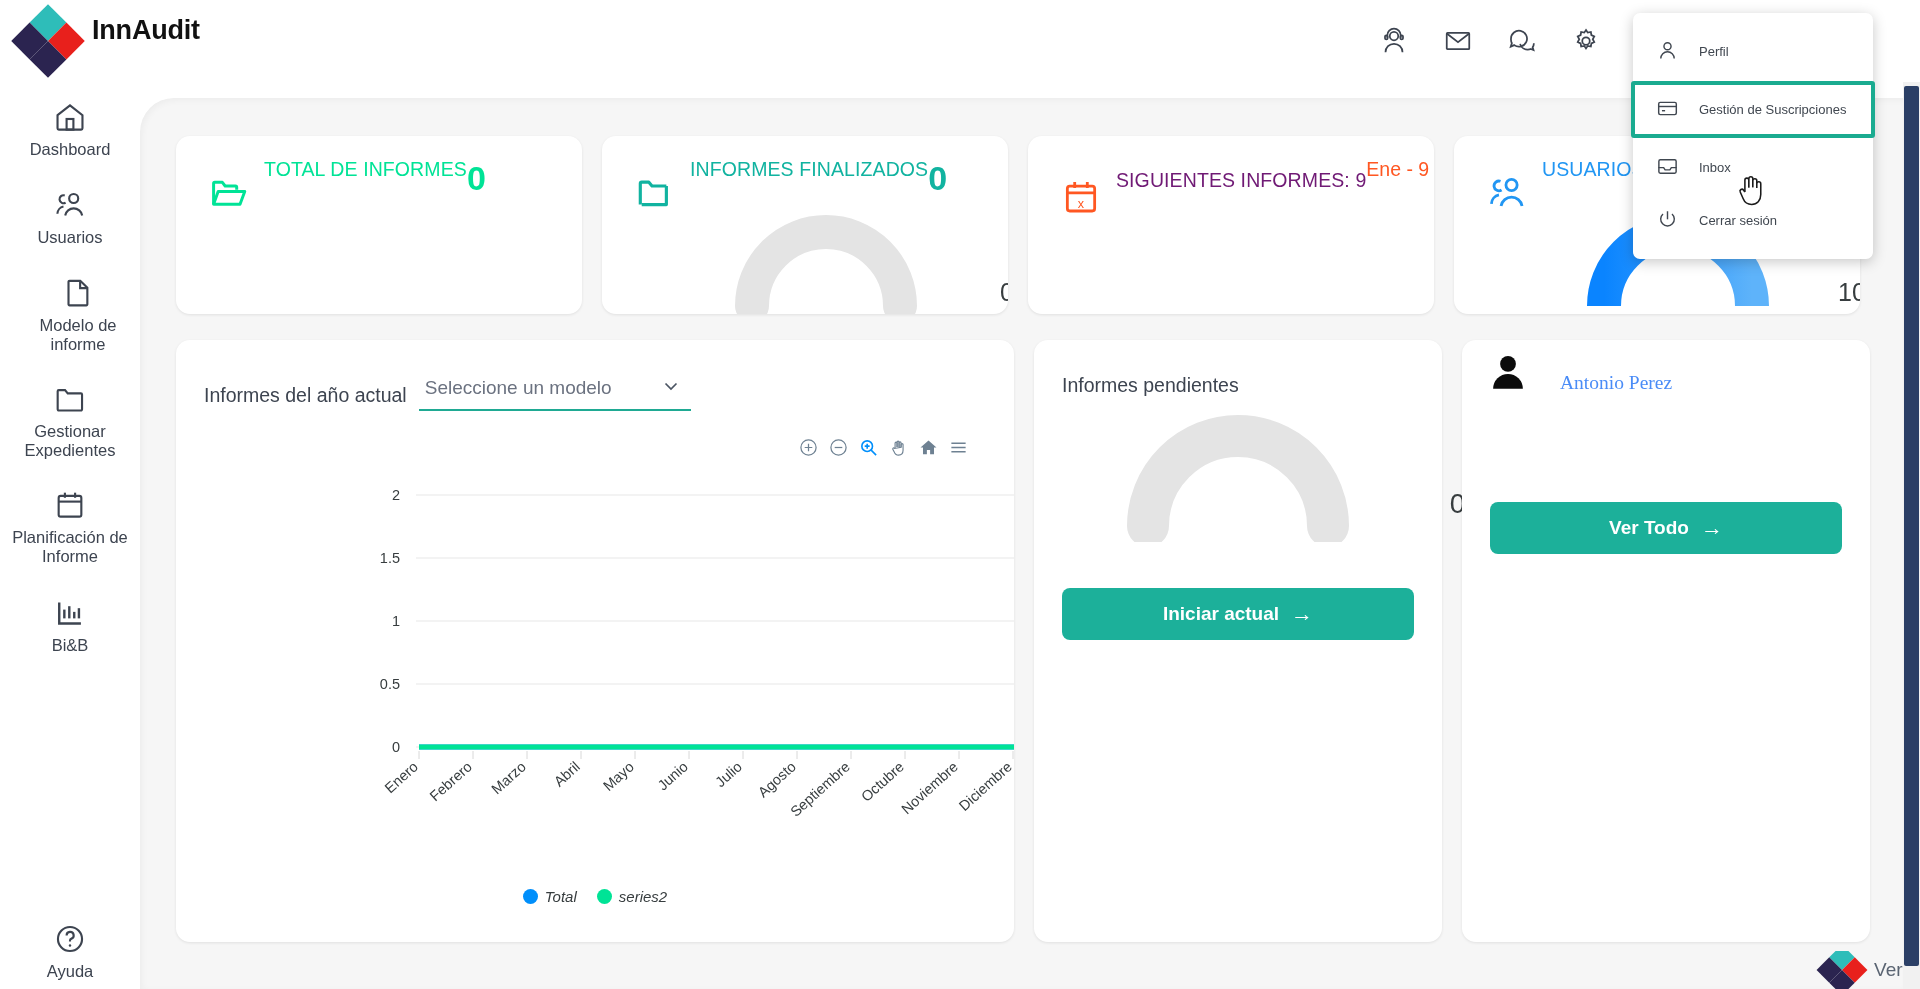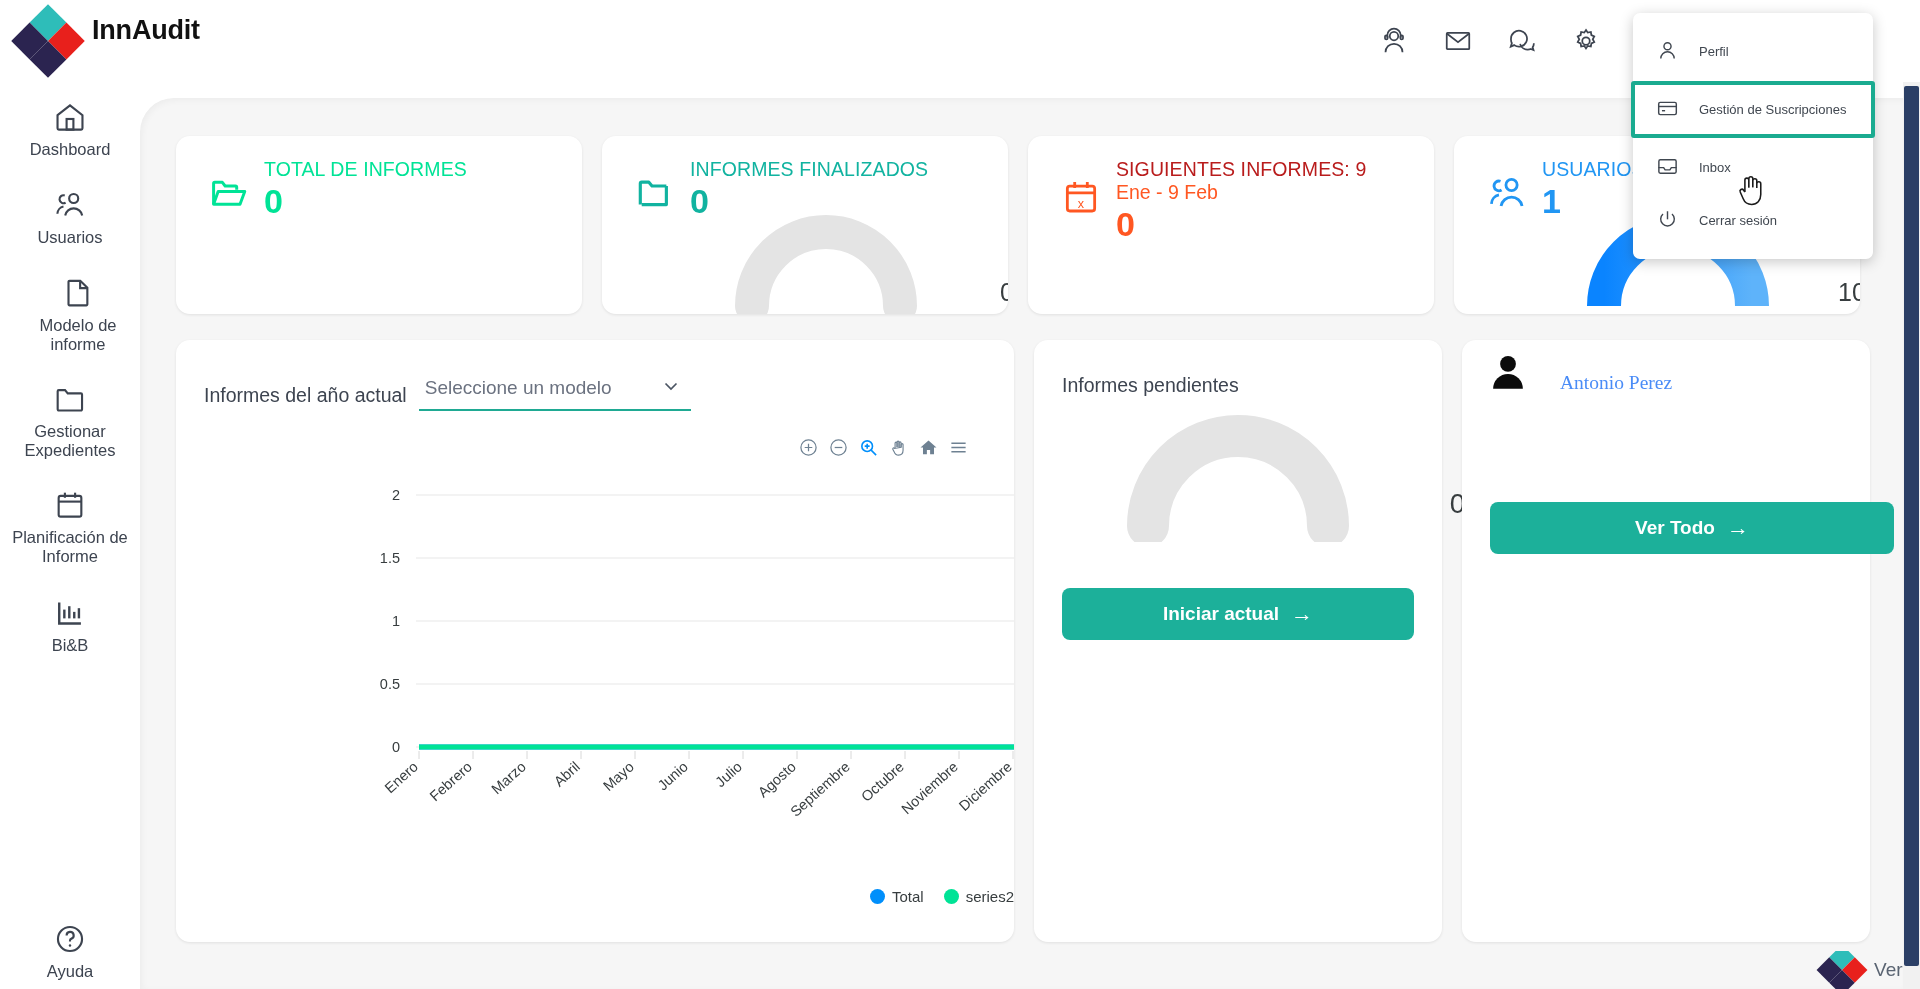--- a/index.html
+++ b/index.html
@@ -60,7 +60,7 @@
   }
   .stat-inner { display:flex; align-items:flex-start; gap:12px; padding: 22px 0 0 30px; }
   .stat-ico { width: 46px; flex: 0 0 46px; display:flex; align-items:center; justify-content:center; padding-top: 14px;}
-  .stat-texts { display:flex; flex-direction:column; }
+  .stat-texts { display:flex; flex-direction:row; }
   .stat-title { font-size: 19.5px; letter-spacing:0.1px; white-space:nowrap; }
   .stat-title2 { font-size: 19.5px; white-space:nowrap; }
   .stat-value { font-size: 34px; font-weight: bold; line-height: 40px; }

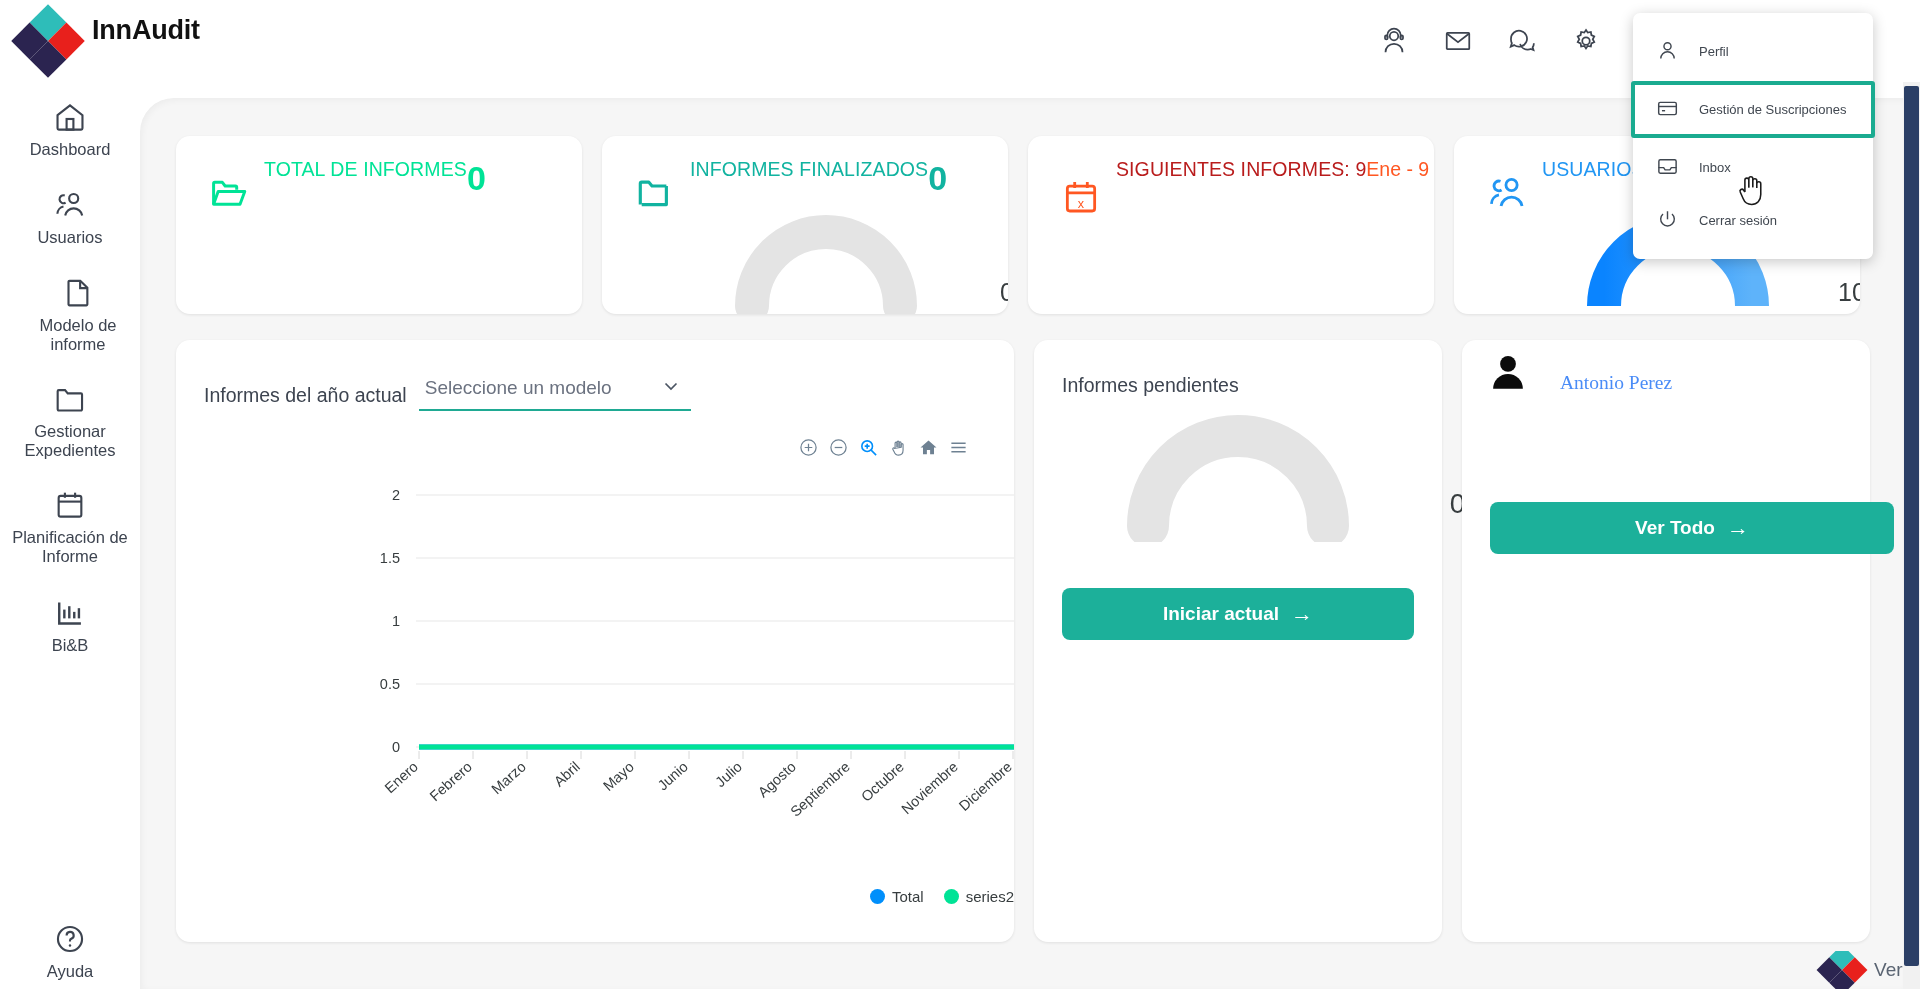--- a/index.html
+++ b/index.html
@@ -329,7 +329,7 @@
             </svg>
           </span>
           <span class="stat-texts">
-            <span class="stat-title" style="color:#b91c1c;">SIGUIENTES INFORMES: 9</span>
+            <span class="stat-title" style="color:#701a75;margin-top:11px;">SIGUIENTES INFORMES: 9</span>
             <span class="stat-title2" style="color:#ff5722;">Ene - 9 Feb</span>
             <span class="stat-value" style="color:#ff5722;">0</span>
           </span>

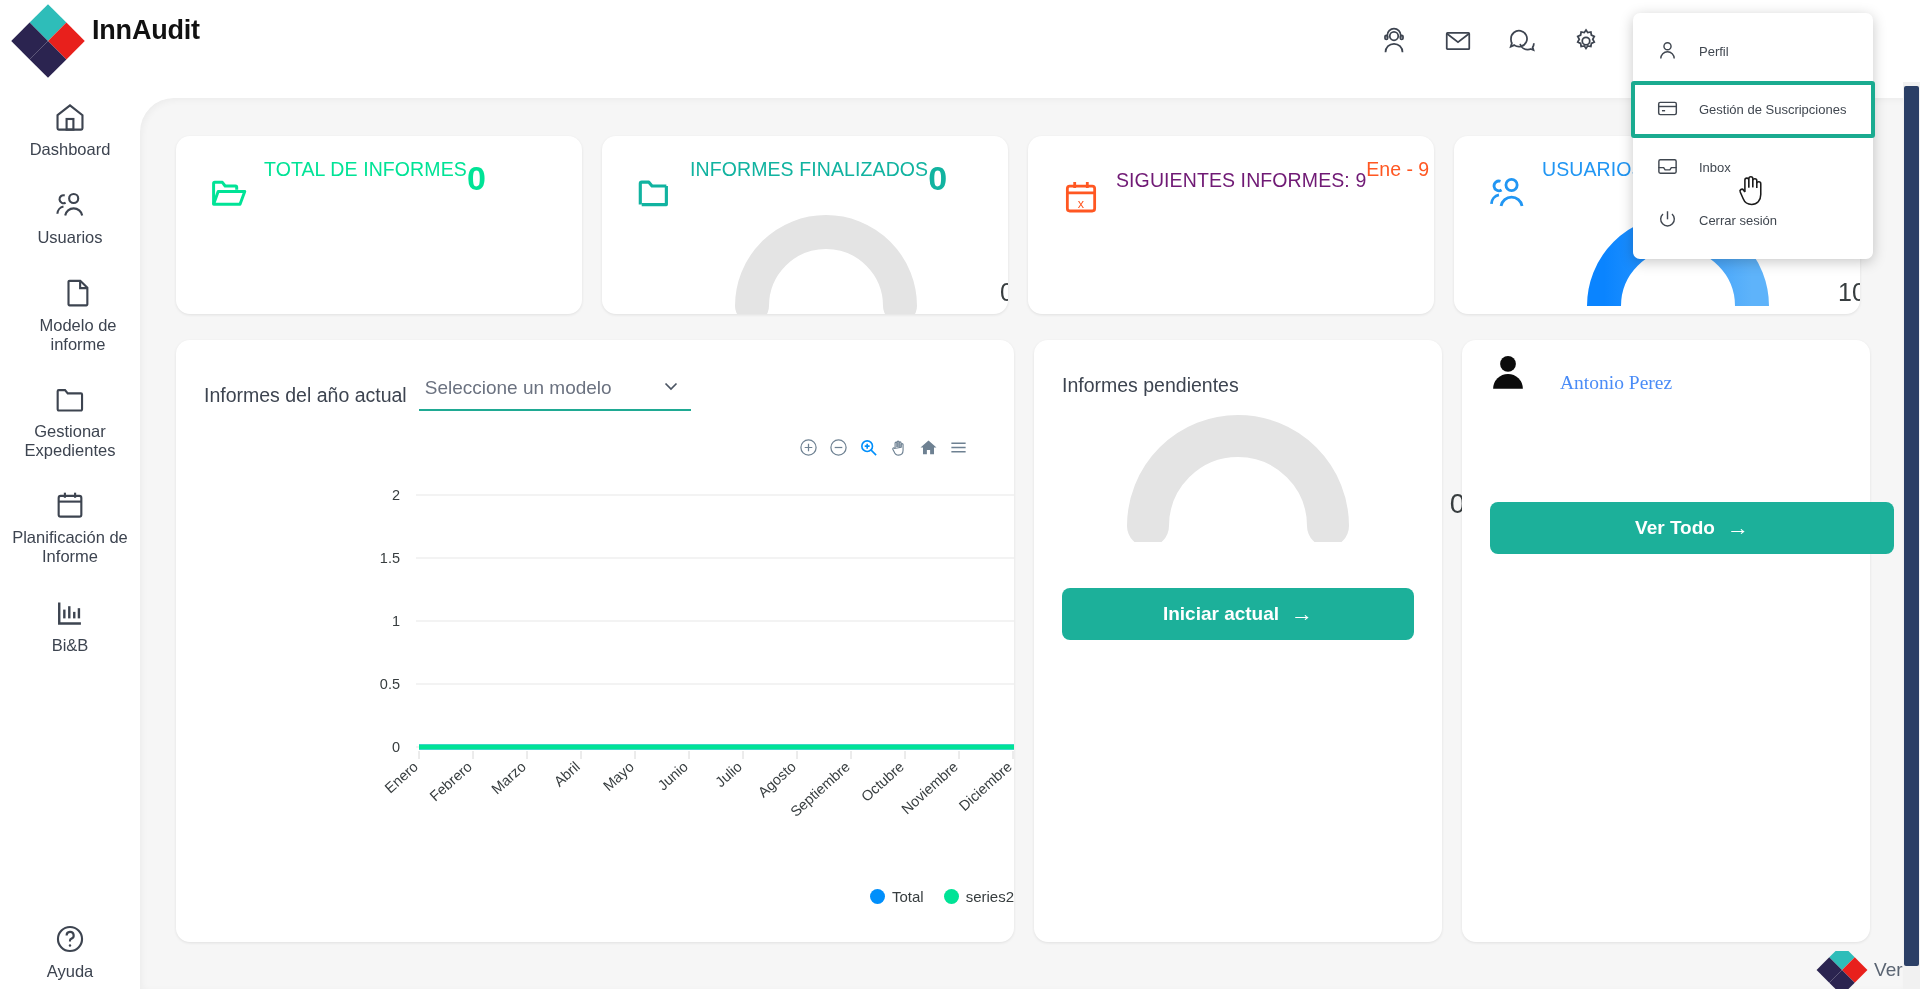--- a/index.html
+++ b/index.html
@@ -104,7 +104,7 @@
     display:flex; align-items:center; justify-content:center; gap: 12px;
   }
   .btn-iniciar { position:absolute; left: 28px; top: 248px; width: 352px; height: 52px; }
-  .btn-vertodo { position:absolute; left: 28px; top: 162px; width: 404px; height: 52px; }
+  .btn-vertodo { position:absolute; left: 28px; top: 162px; width: 352px; height: 52px; }
 
   .user-row { display:flex; align-items:flex-end; gap: 30px; padding: 10px 0 0 24px; font-family: Liberation Serif, serif; }
   .avatar { width: 44px; height: 44px; position:relative; }

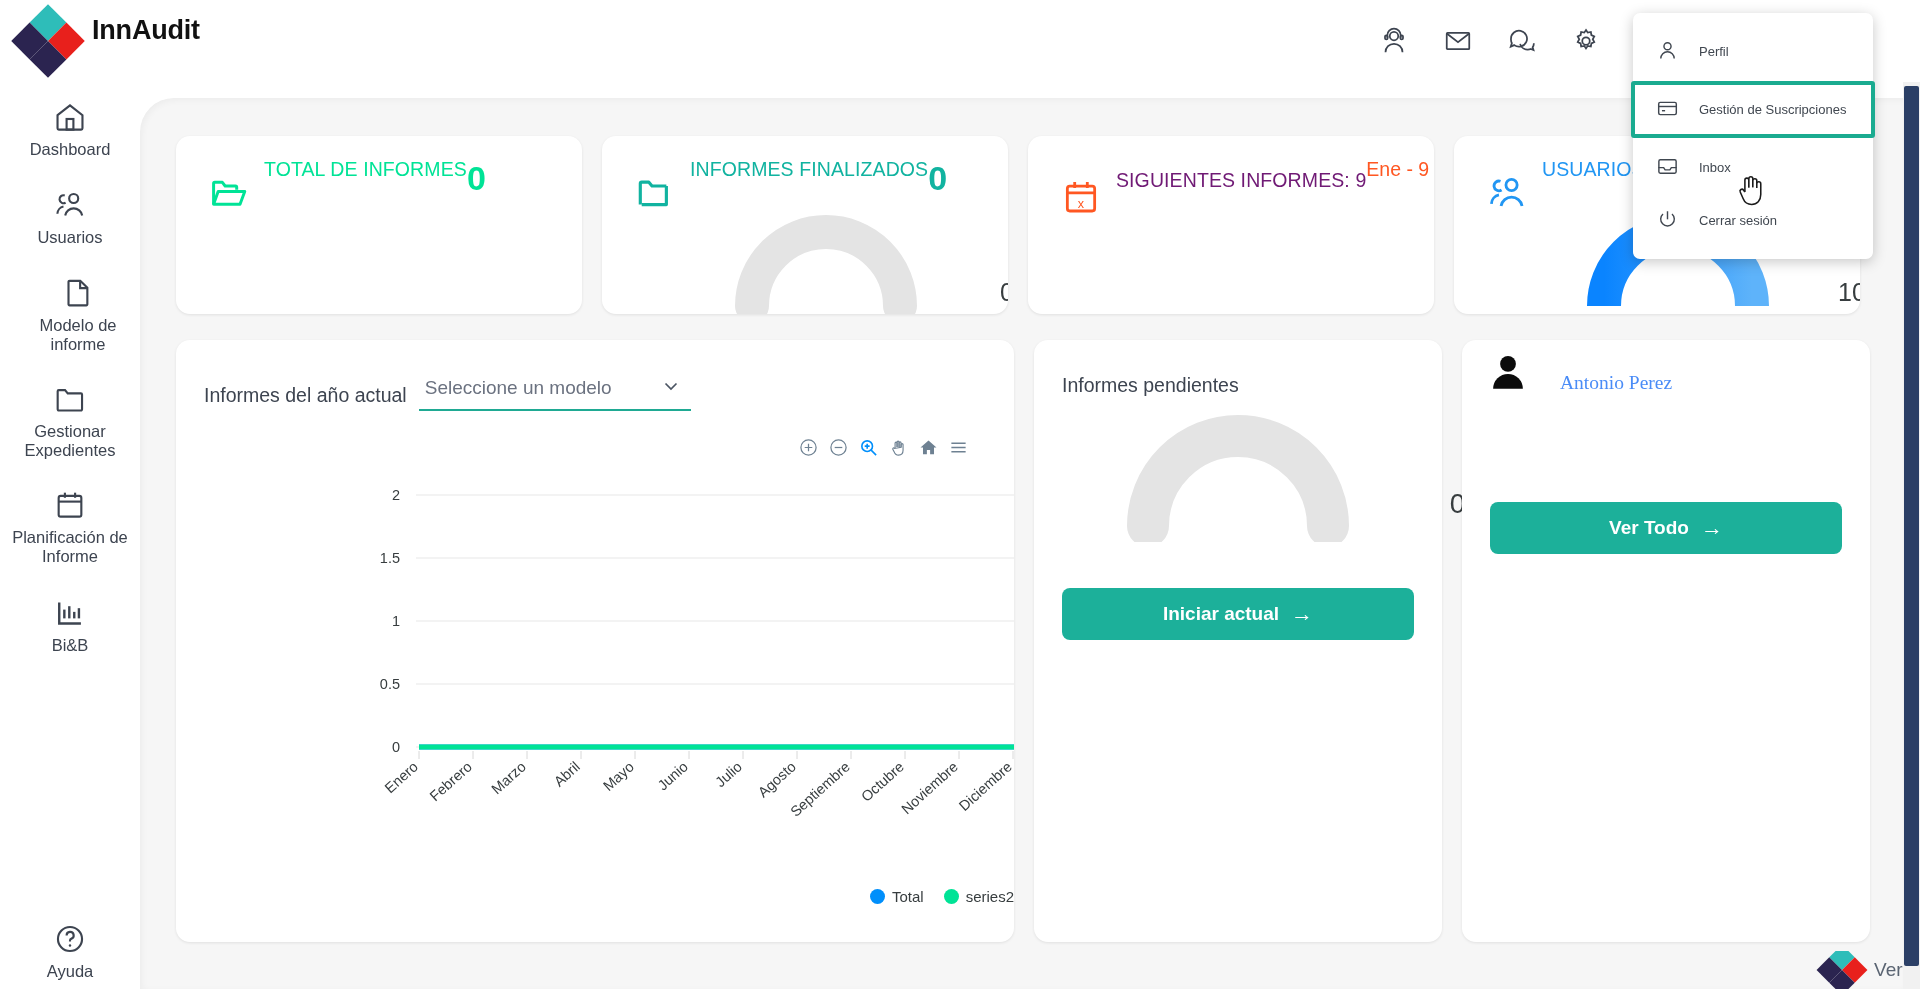--- a/index.html
+++ b/index.html
@@ -92,7 +92,7 @@
   .apex-toolbar span { cursor:pointer; display:flex; }
 
   .chart-area { position:absolute; left: 0; top: 118px; width: 838px; height: 420px; }
-  .legend { position:absolute; left:0; top: 548px; width:838px; display:flex; justify-content:flex-end; gap: 20px; }
+  .legend { position:absolute; left:0; top: 548px; width:838px; display:flex; justify-content:center; gap: 20px; font-style: italic; }
   .legend-item { display:flex; align-items:center; gap: 7px; cursor:pointer; }
   .legend-dot { width:15px; height:15px; border-radius:50%; display:block; }
   .legend-txt { font-size: 15px; color:#373d3f; }

